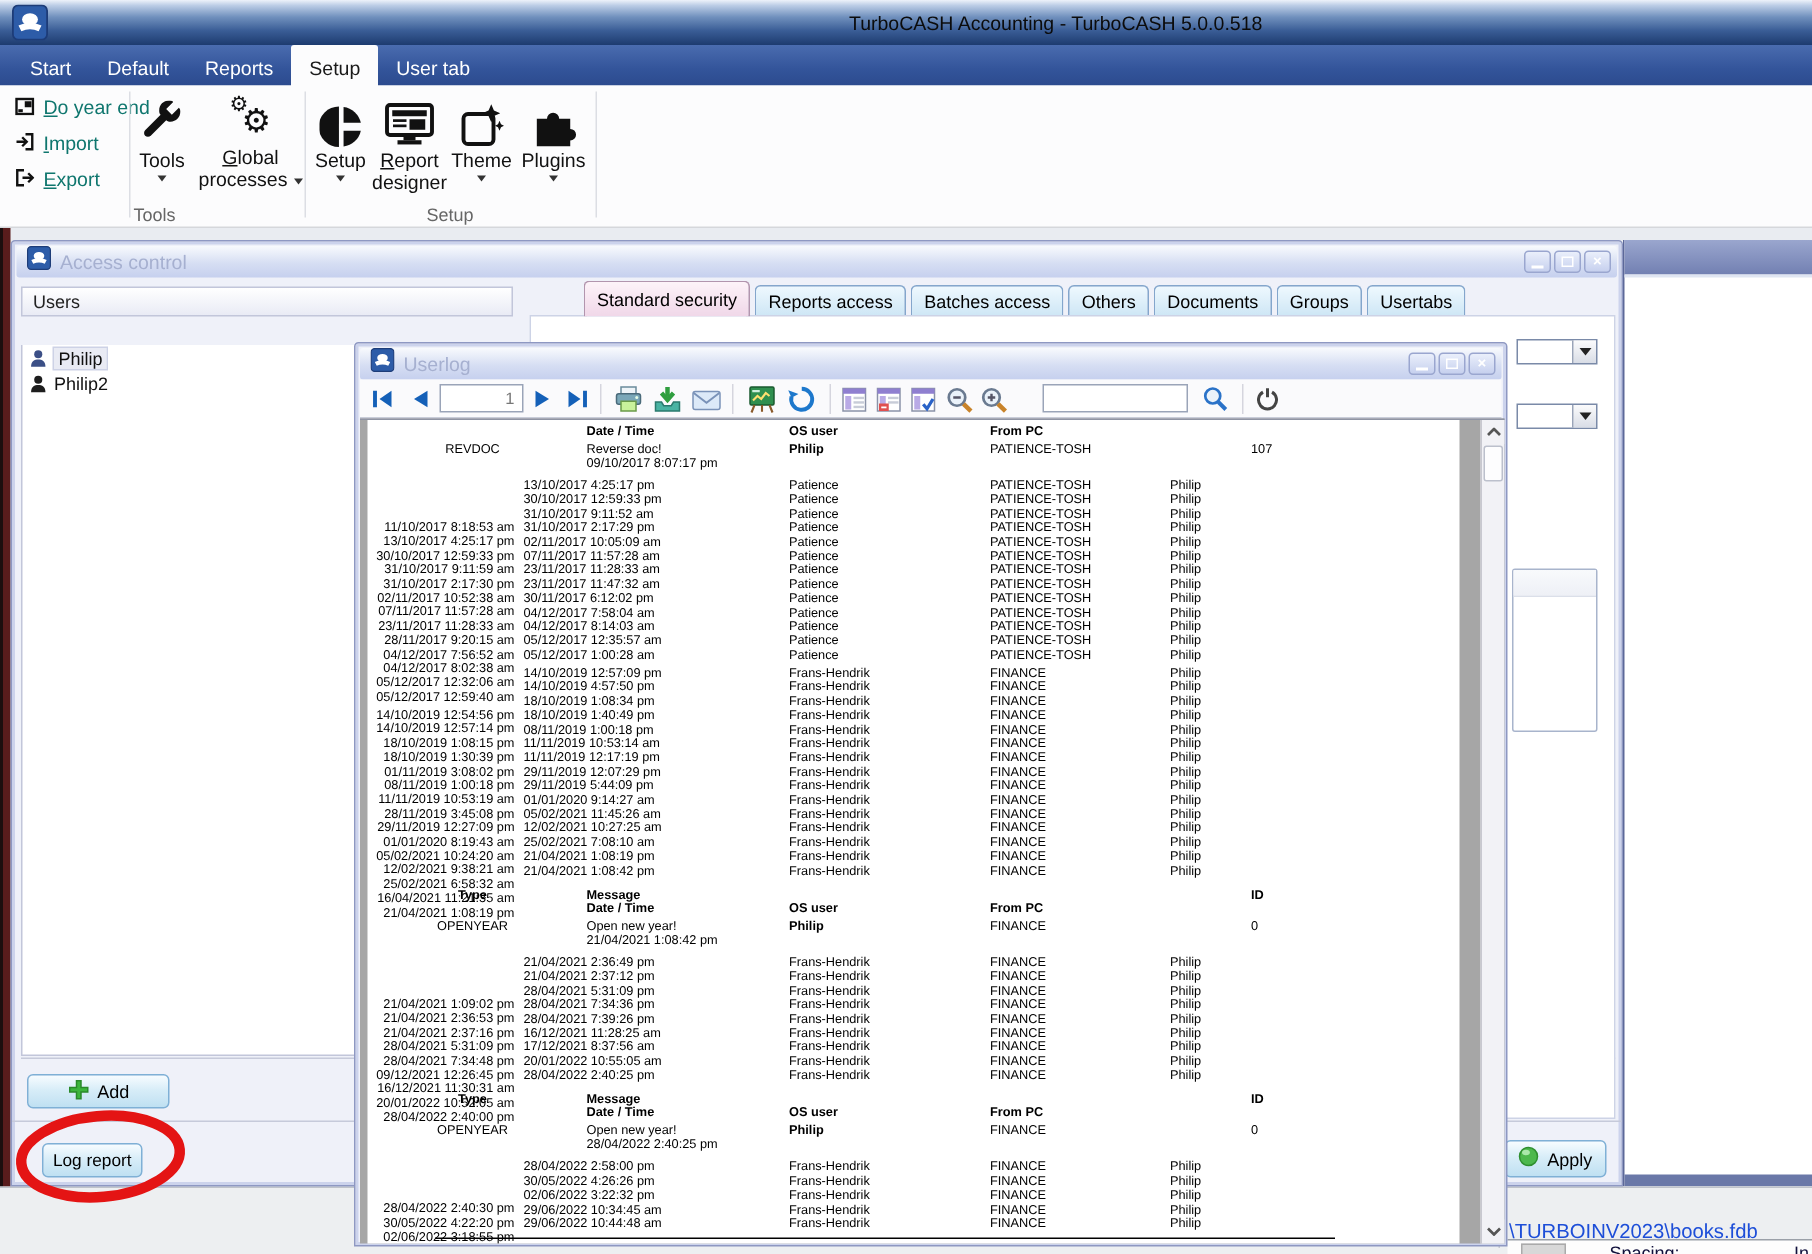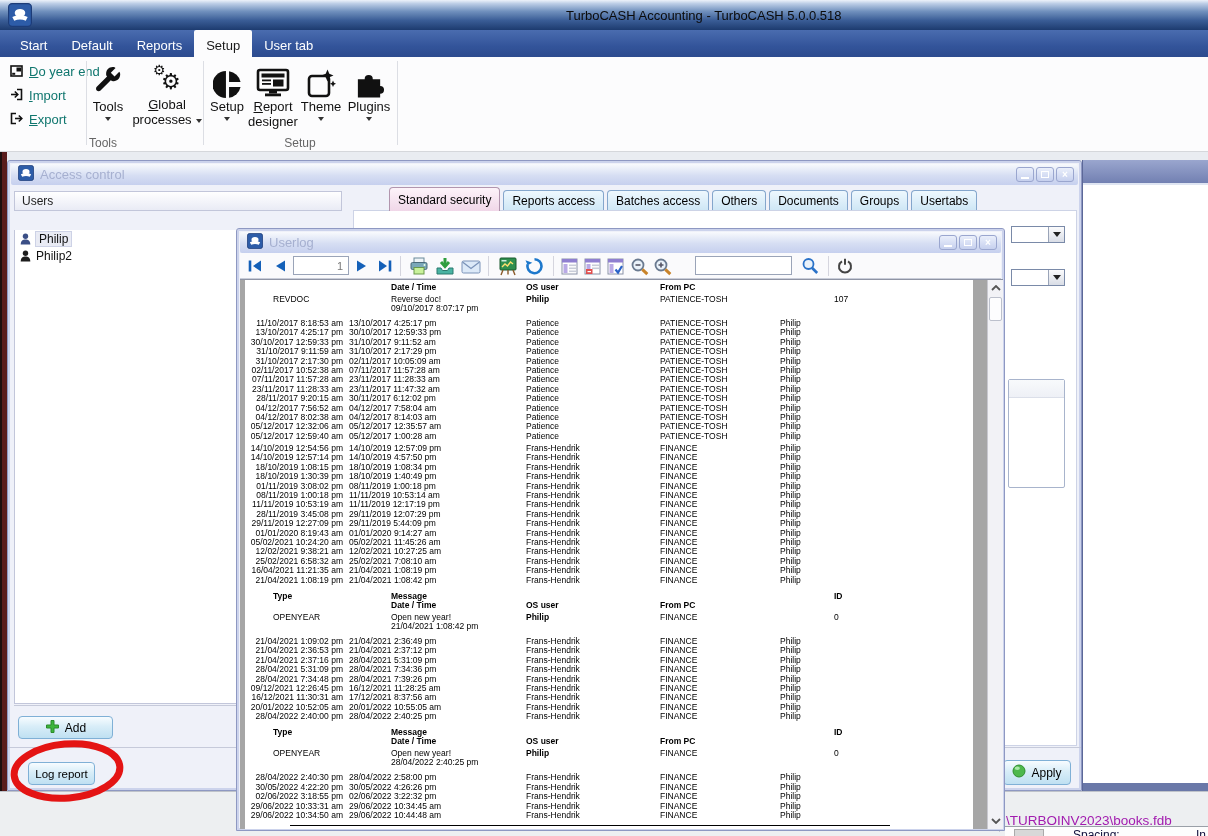--- a/index.html
+++ b/index.html
@@ -140,7 +140,7 @@
   .sess { margin-top:6px; }
   .sess + .sess { margin-top:3px; }
   .endline { margin-top:5px; margin-left:45px; width:600px; border-top:1.5px solid #000; }
-  .c-type { left:28px;  width:84px; }
+  .c-type { left:28px;  width:84px; text-align:center; }
   .c-from { left:2px;   width:96px; text-align:right; }
   .c-to   { left:104px; width:130px; }
   .c-msg  { left:146px; width:140px; }

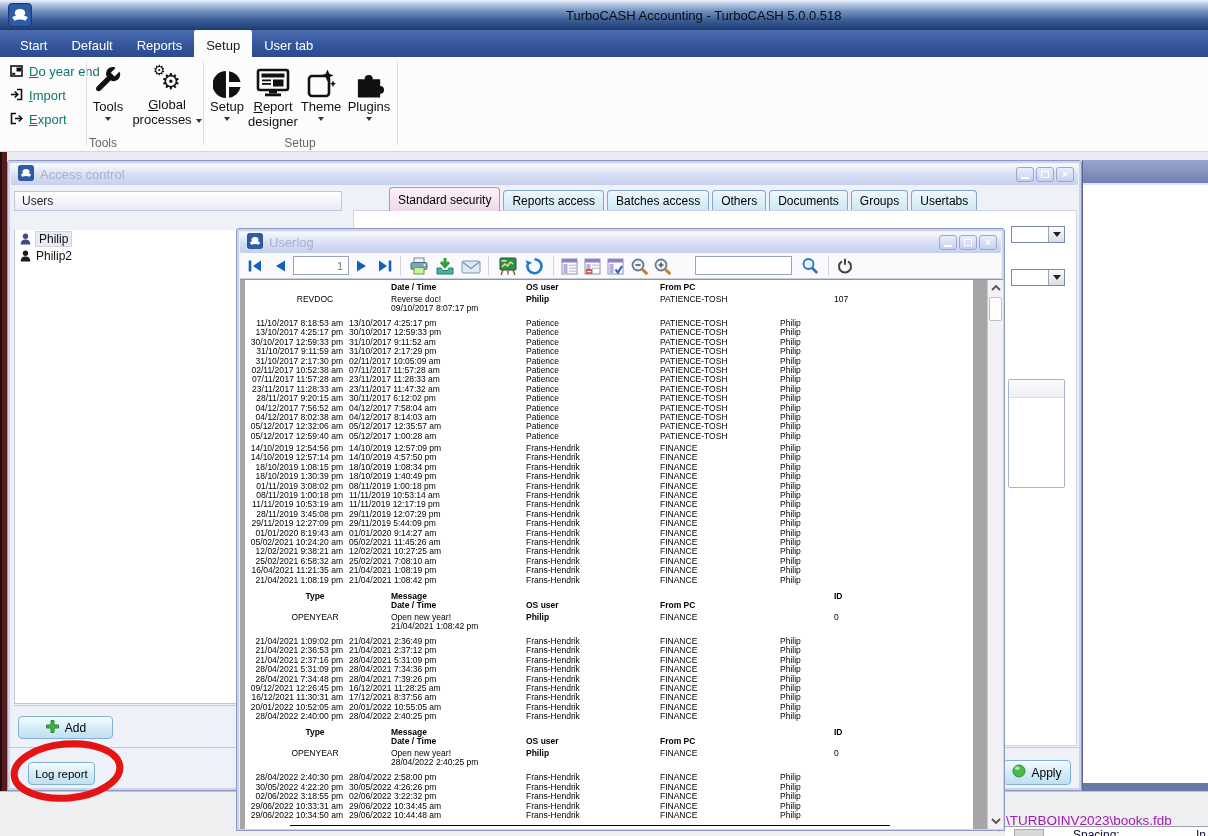--- a/index.html
+++ b/index.html
@@ -141,7 +141,7 @@
   .sess + .sess { margin-top:3px; }
   .endline { margin-top:5px; margin-left:45px; width:600px; border-top:1.5px solid #000; }
   .c-type { left:28px;  width:84px; text-align:center; }
-  .c-from { left:2px;   width:96px; text-align:right; }
+  .c-from { left:2px;   width:96px; text-align:right;margin-top:28px; }
   .c-to   { left:104px; width:130px; }
   .c-msg  { left:146px; width:140px; }
   .c-os   { left:281px; width:130px; }

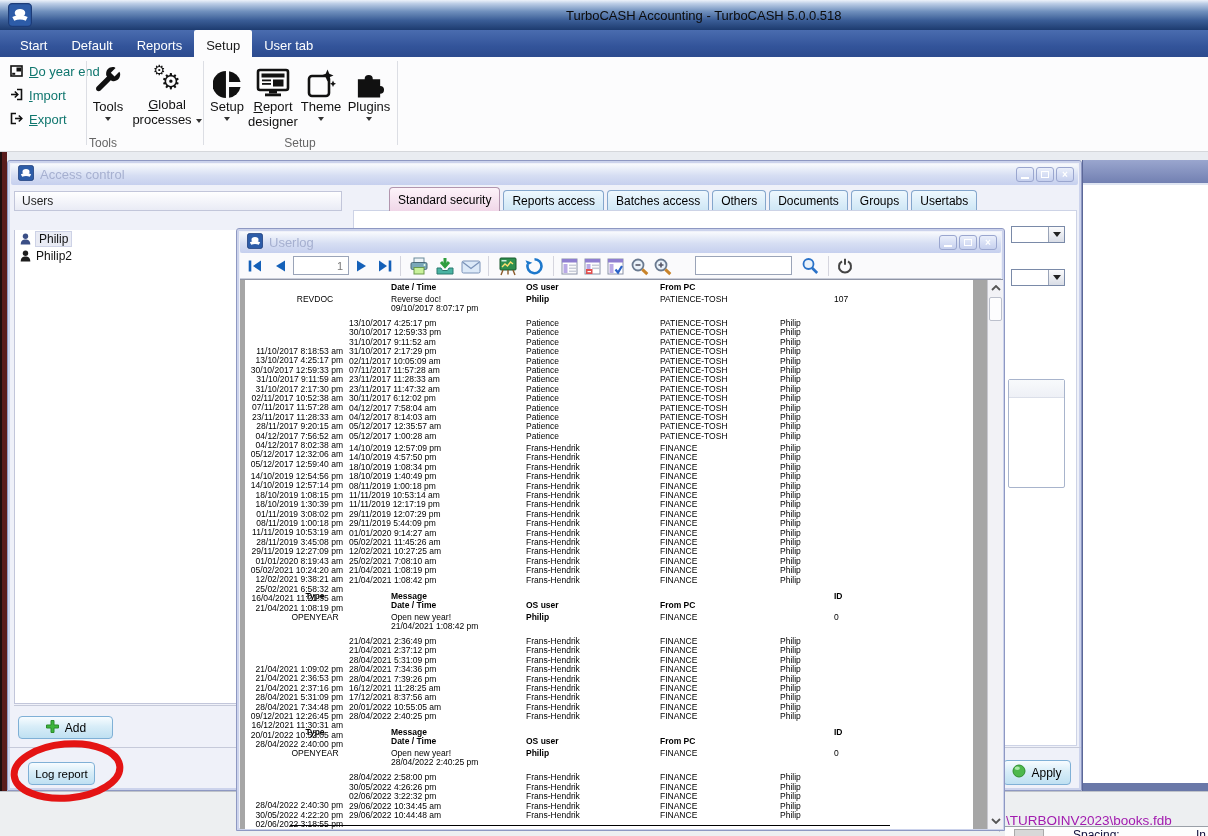--- a/index.html
+++ b/index.html
@@ -49,7 +49,7 @@
   
   #status-strip { position:absolute; left:0; top:791px; width:1208px; height:45px;
     background:#edeff1; border-top:1px solid #bfc3ca; }
-  #status-text { position:absolute; left:1006px; top:21px; font-size:13.5px; color:#a21caf; white-space:nowrap; }
+  #status-text { position:absolute; left:1006px; top:21px; font-size:13.5px; color:#1d4ed8; white-space:nowrap; }
   #status-divider { position:absolute; left:999px; top:4px; height:36px; border-left:1px solid #c6cad2; }
   #bottom-partial { position:absolute; left:1005px; top:826px; width:203px; height:10px;
     background:#fdfdfd; border-top:1px solid #9aa0a8; overflow:hidden; }

